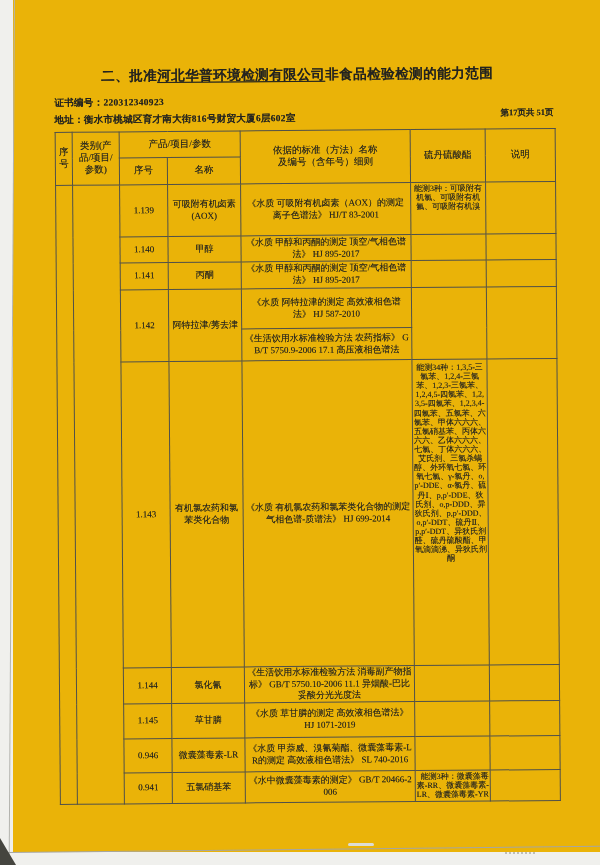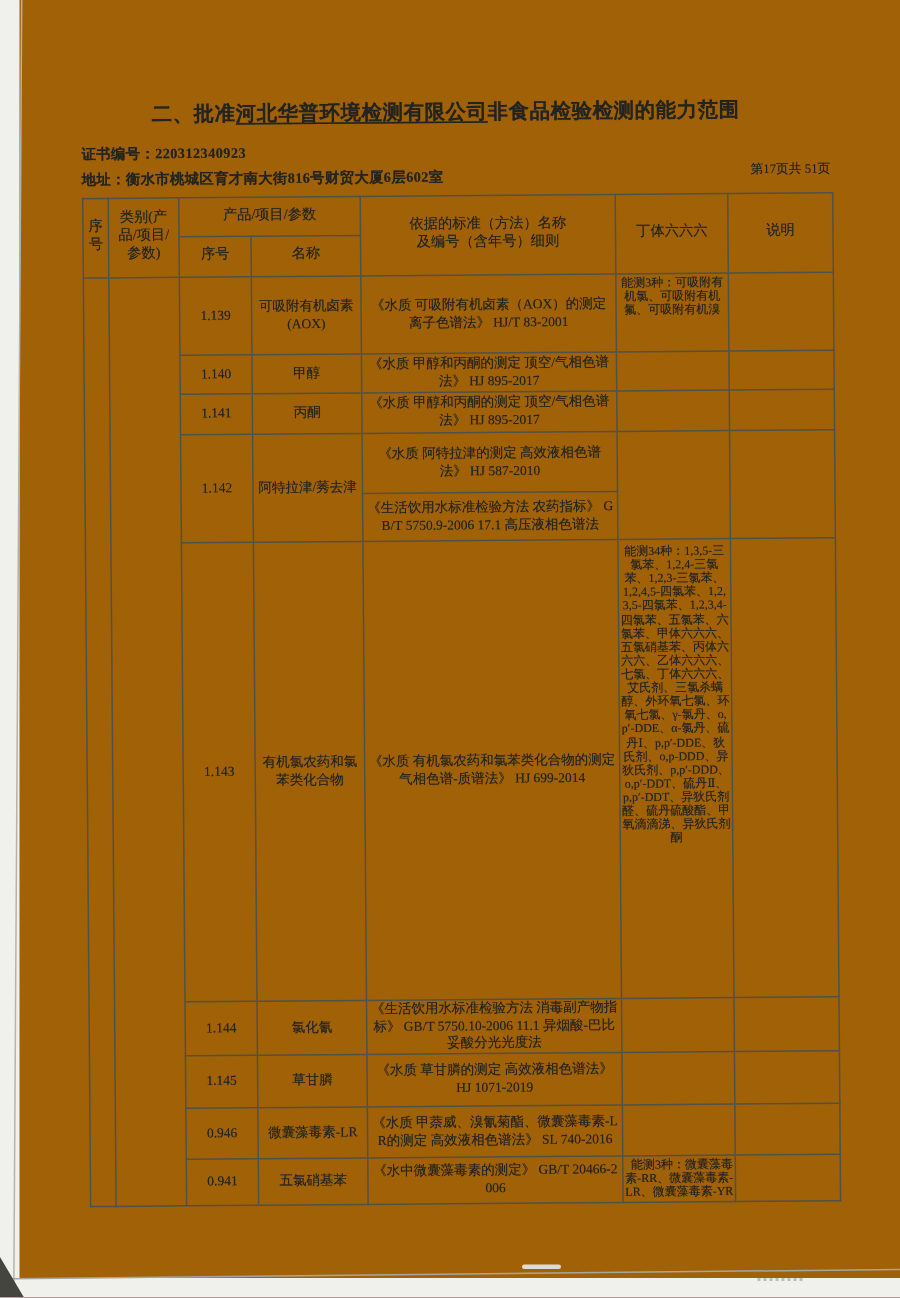--- a/index.html
+++ b/index.html
@@ -5,7 +5,7 @@
   html,body{margin:0;padding:0;}
   body{width:600px;height:865px;overflow:hidden;background:#e9e9e6;
        font-family:"Liberation Serif","DejaVu Serif",serif;}
-  .sheet{position:relative;width:600px;height:865px;background:#a16207;overflow:hidden;}
+  .sheet{position:relative;width:600px;height:865px;background:#eab308;overflow:hidden;}
   
   .strip-left{position:absolute;left:0;top:0;width:13px;height:100%;background:#f0f0ed;}
   .edge-left{position:absolute;left:14px;top:-6px;width:1px;height:880px;background:#b3b3ae;

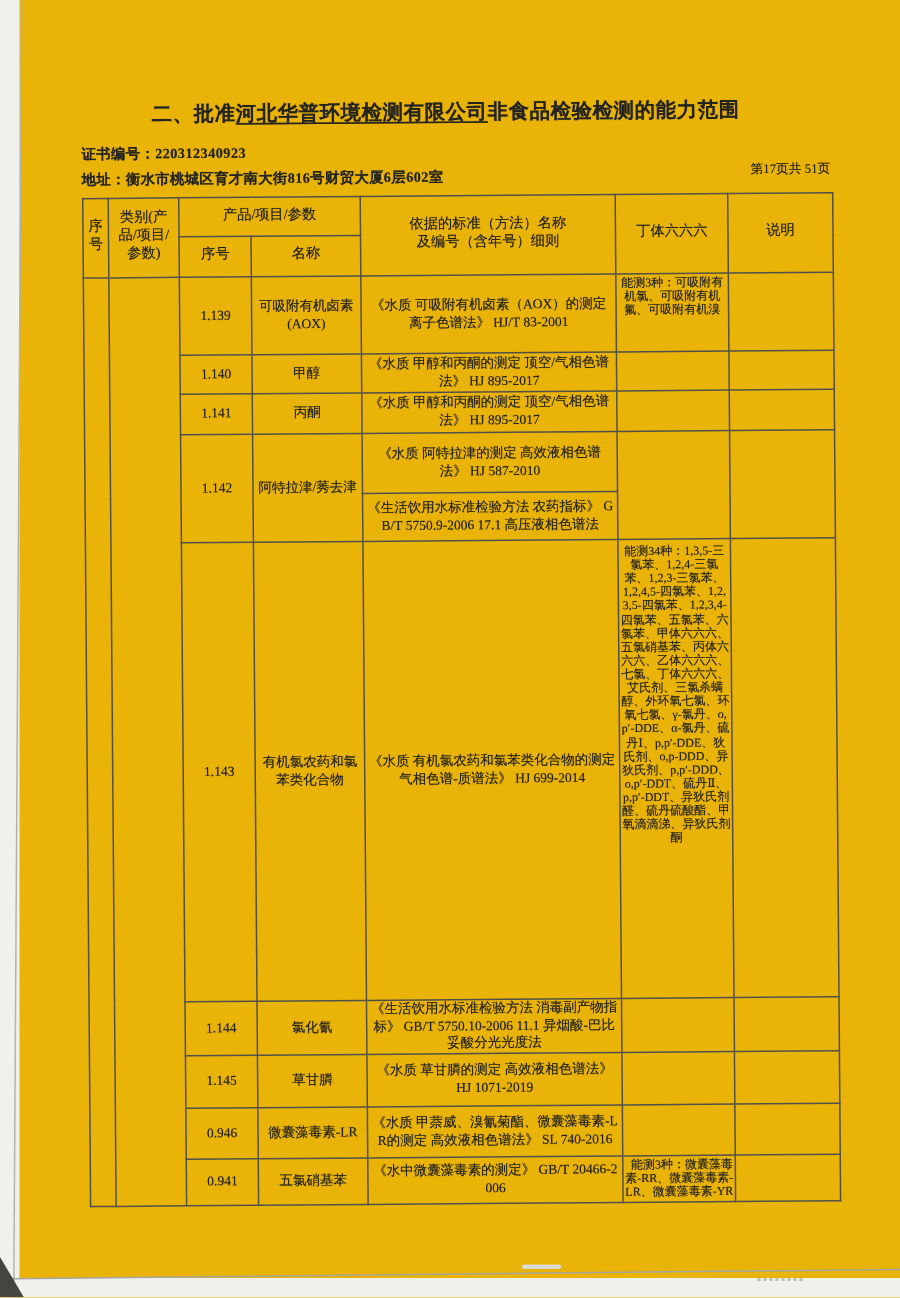--- a/index.html
+++ b/index.html
@@ -26,7 +26,7 @@
   .meta{position:absolute;left:57px;font-size:9.5px;font-weight:600;letter-spacing:.3px;}
   .cert{top:95px;}
   .addr{top:112px;}
-  .pagemark{position:absolute;right:44px;top:109px;font-size:8.5px;font-weight:normal;}
+  .pagemark{position:absolute;right:44px;top:109px;font-size:8.5px;font-weight:bold;}
   table{position:absolute;top:130px;left:57px;width:500px;border-collapse:collapse;table-layout:fixed;}
   td{border:1px solid #51514a;padding:0 2px;text-align:center;vertical-align:middle;
      font-size:9px;line-height:1.25;word-break:break-all;overflow:visible;}

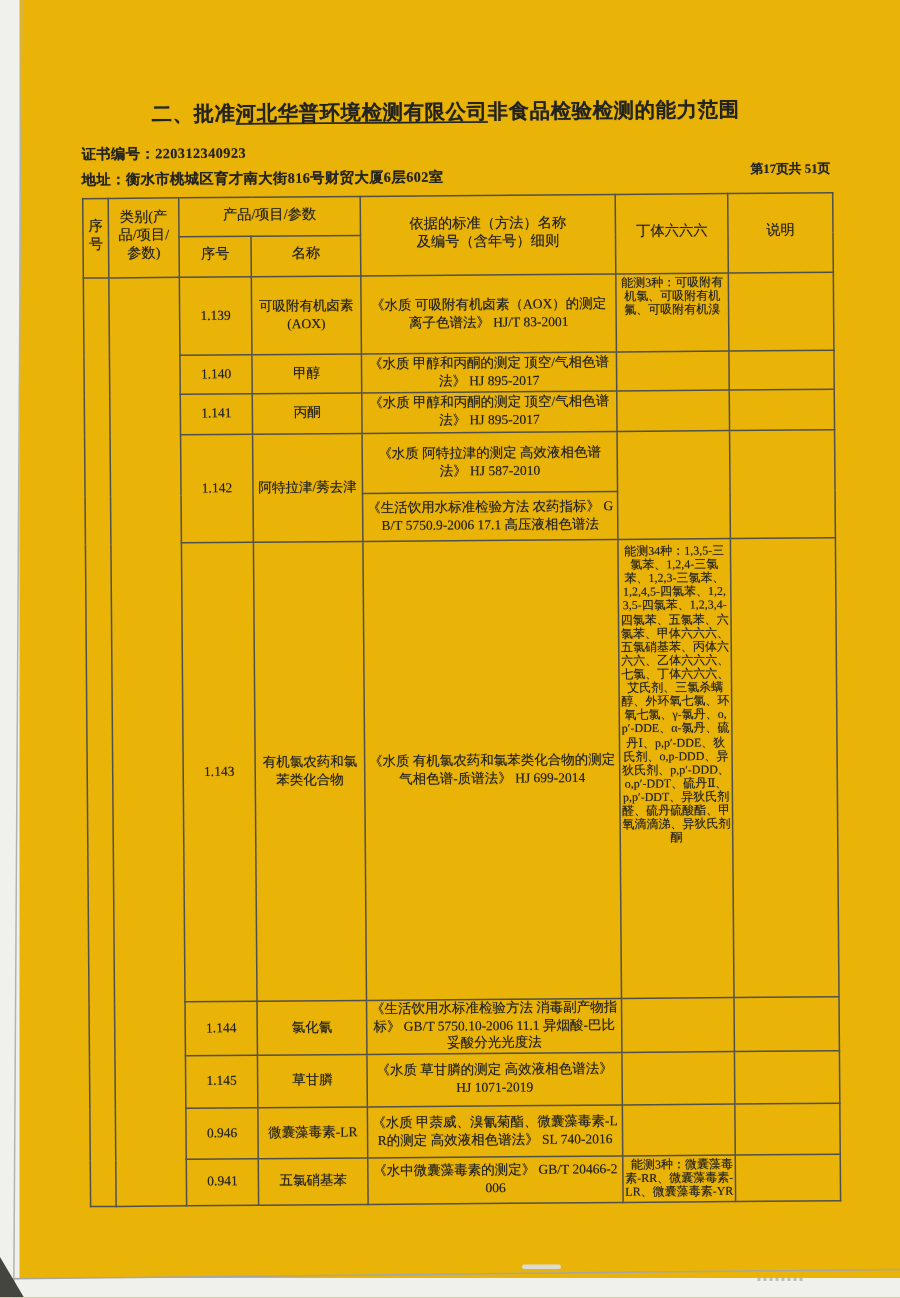--- a/index.html
+++ b/index.html
@@ -75,7 +75,7 @@
         <td class="hdr" colspan="2">产品/项目/参数</td>
         <td class="hdr pre" rowspan="2">依据的标准（方法）名称
 及编号（含年号）细则</td>
-        <td class="hdr" rowspan="2">丁体六六六</td>
+        <td class="hdr" rowspan="2">硫丹硫酸酯</td>
         <td class="hdr" rowspan="2">说明</td>
       </tr>
       <tr style="height:27px">

